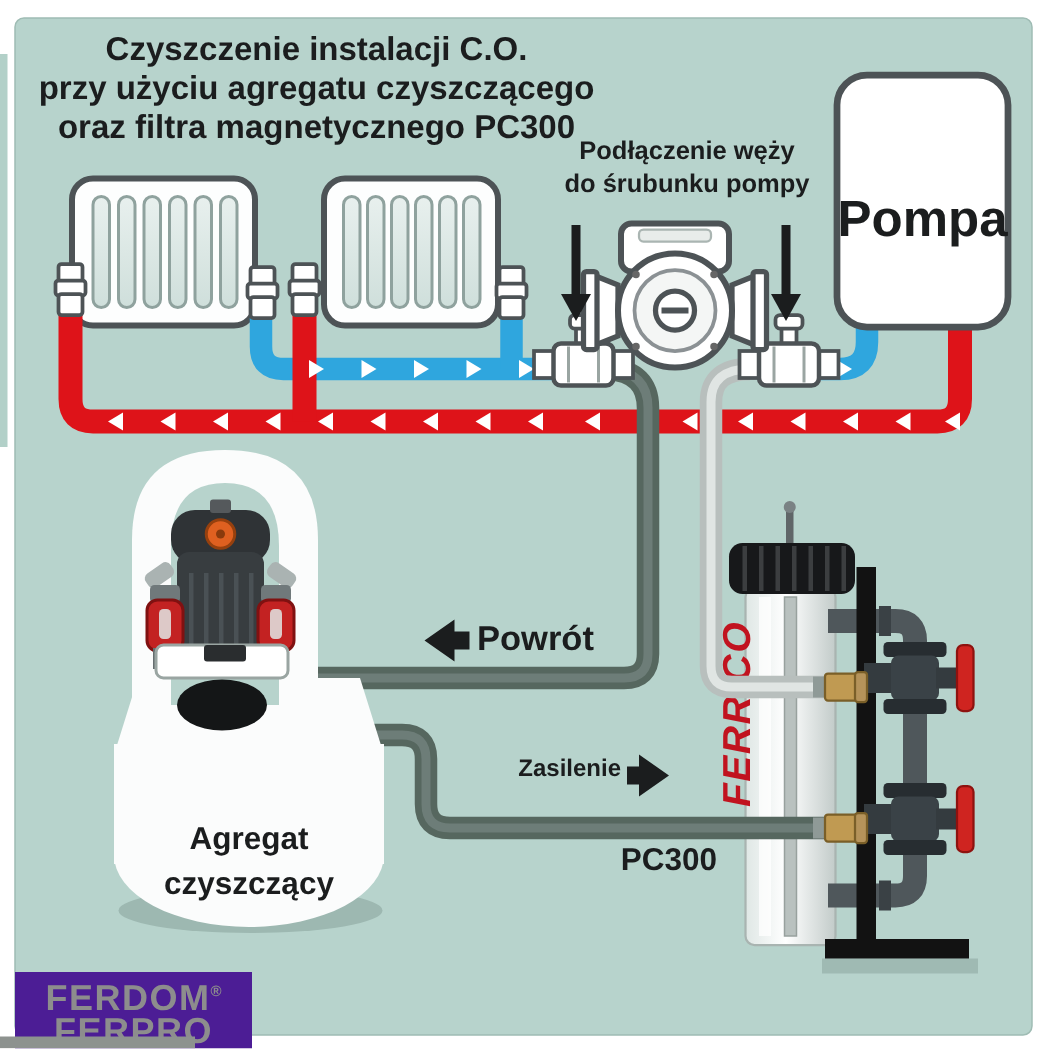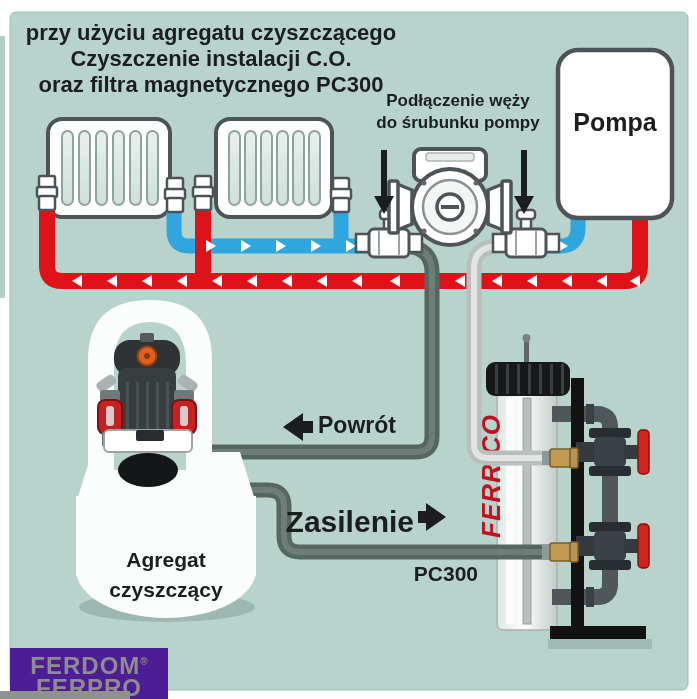--- a/index.html
+++ b/index.html
@@ -279,8 +279,8 @@
 </svg>
 
 <div id="title" class="lbl center">
+  <div>Czyszczenie instalacji C.O.</div>
   <div>przy użyciu agregatu czyszczącego</div>
-  <div>Czyszczenie instalacji C.O.</div>
   <div>oraz filtra magnetycznego PC300</div>
 </div>
 

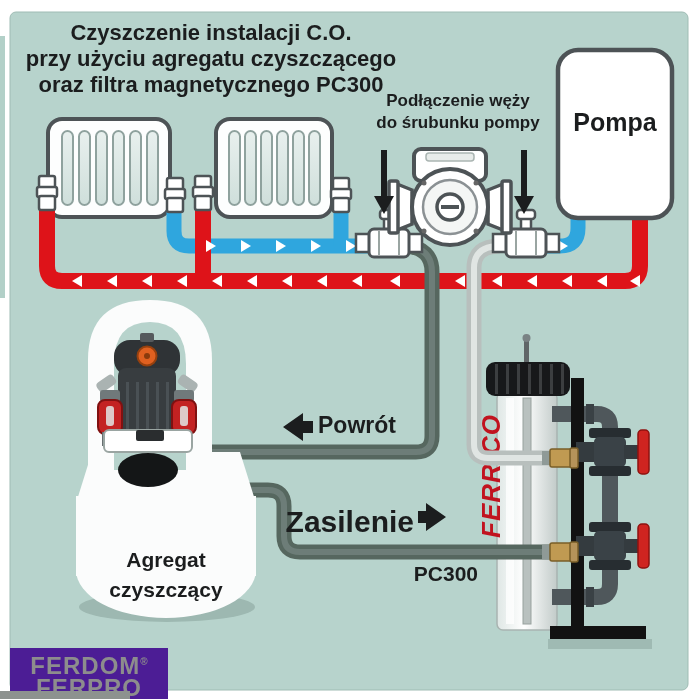--- a/index.html
+++ b/index.html
@@ -11,7 +11,7 @@
   .right{text-align:right;}
   #title{left:18px;top:20px;width:386px;font-size:22px;line-height:26px;}
   #hose-note{left:366px;top:90px;width:184px;font-size:17px;line-height:22px;}
-  #pompa-label{left:558px;top:108px;width:114px;font-size:25px;}
+  #pompa-label{left:558px;top:126px;width:114px;font-size:34px;}
   #powrot-label{left:318px;top:412px;font-size:23px;}
   #zasilenie-label{left:240px;top:504px;width:174px;font-size:30px;}
   #filter-label{left:250px;top:560px;width:228px;font-size:21px;line-height:27px;}

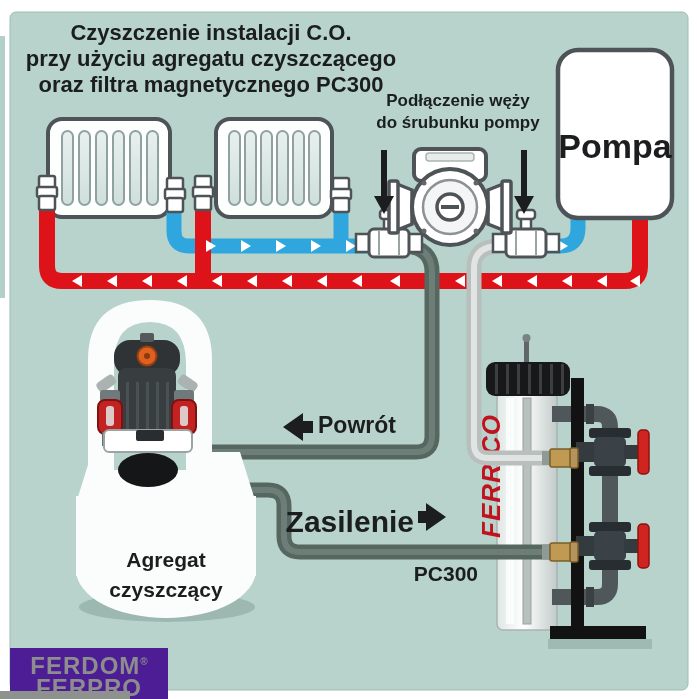--- a/index.html
+++ b/index.html
@@ -13,7 +13,7 @@
   #hose-note{left:366px;top:90px;width:184px;font-size:17px;line-height:22px;}
   #pompa-label{left:558px;top:126px;width:114px;font-size:34px;}
   #powrot-label{left:318px;top:412px;font-size:23px;}
-  #zasilenie-label{left:240px;top:504px;width:174px;font-size:30px;}
+  #zasilenie-label{left:240px;top:504px;width:174px;font-size:16px;}
   #filter-label{left:250px;top:560px;width:228px;font-size:21px;line-height:27px;}
   #agregat-label{left:78px;top:545px;width:176px;font-size:21px;line-height:30px;}
   #logo{position:absolute;left:10px;top:648px;width:158px;height:49px;background:#4c1d95;

